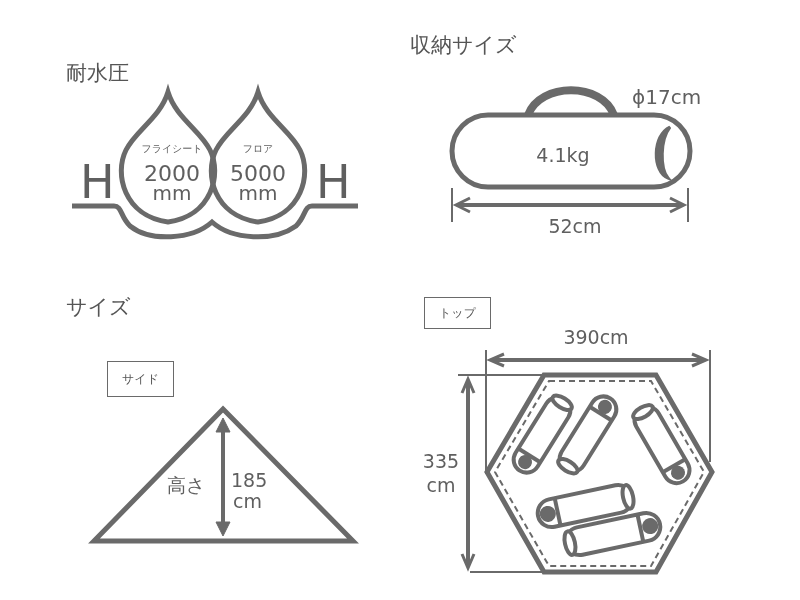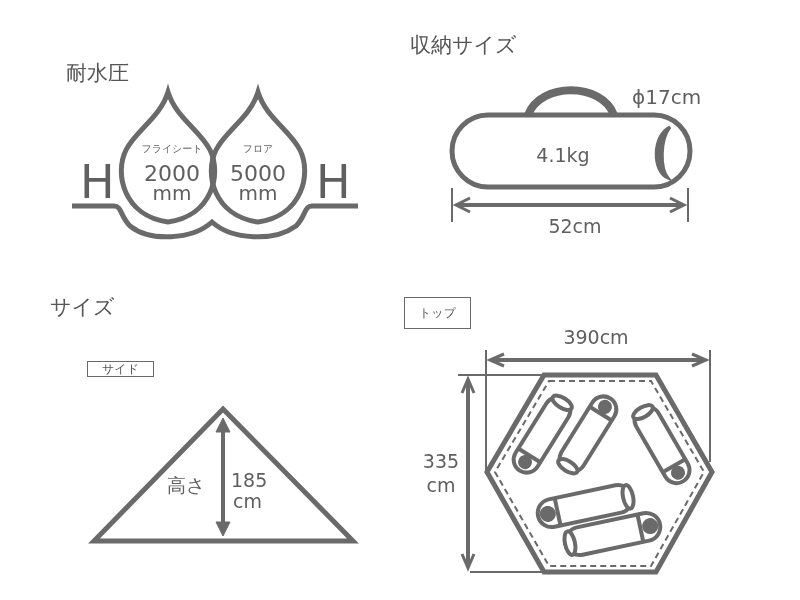--- a/index.html
+++ b/index.html
@@ -16,7 +16,7 @@
 
 <div class="title" style="left:66px; top:43px;margin-top:16px;">耐水圧</div>
 <div class="title" style="left:410px; top:31px;">収納サイズ</div>
-<div class="title" style="left:50px; top:293px;">サイズ</div>
+<div class="title" style="left:66px; top:293px;">サイズ</div>
 
 <div class="tag" style="left:87px; top:361px; width:67px; height:16px;">サイド</div>
 <div class="tag" style="left:404px; top:297px; width:67px; height:32px;">トップ</div>

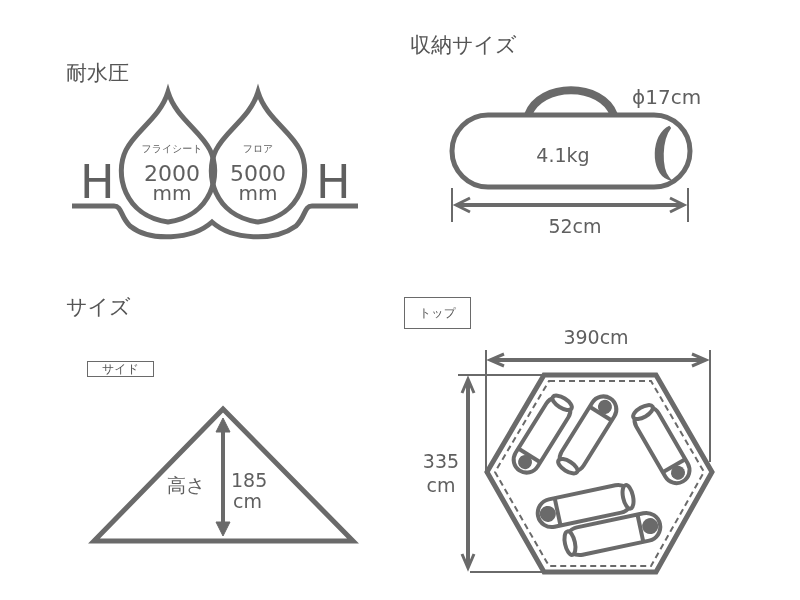--- a/index.html
+++ b/index.html
@@ -9,7 +9,7 @@
   svg { position:absolute; left:0; top:0; }
   .lbl { font-family:"DejaVu Sans", "Liberation Sans", sans-serif; fill:#5f5f5f; }
   .tag { position:absolute; border:1.5px solid #6a6a6a; font-size:12px; color:#555;
-         display:flex; align-items:center; justify-content:center; box-sizing:border-box; }
+         display:flex; align-items:center; justify-content:center; box-sizing:border-box;margin-left:20px; }
 </style>
 </head>
 <body>

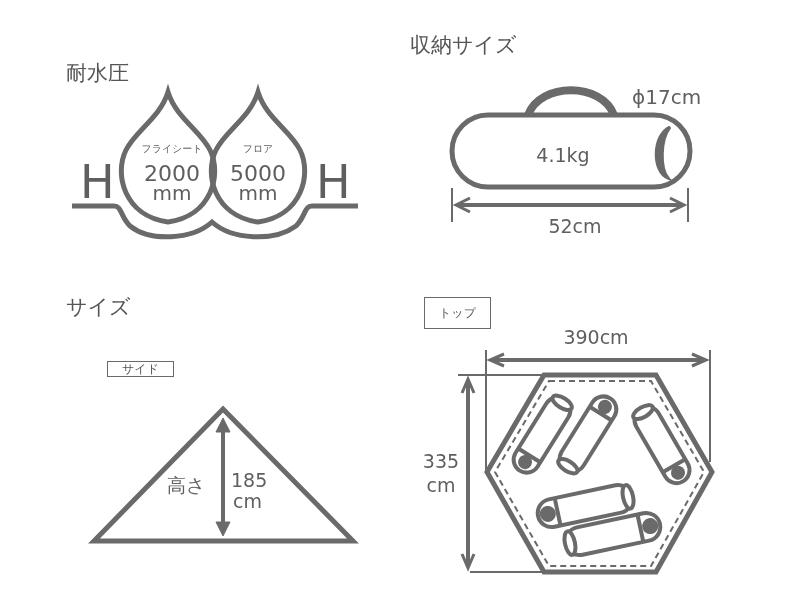--- a/index.html
+++ b/index.html
@@ -18,7 +18,7 @@
 <div class="title" style="left:410px; top:31px;">収納サイズ</div>
 <div class="title" style="left:66px; top:293px;">サイズ</div>
 
-<div class="tag" style="left:87px; top:361px; width:67px; height:16px;">サイド</div>
+<div class="tag" style="left:87px; top:361px; width:67px; height:36px;">サイド</div>
 <div class="tag" style="left:404px; top:297px; width:67px; height:32px;">トップ</div>
 
 <svg width="800" height="600" viewBox="0 0 800 600">

